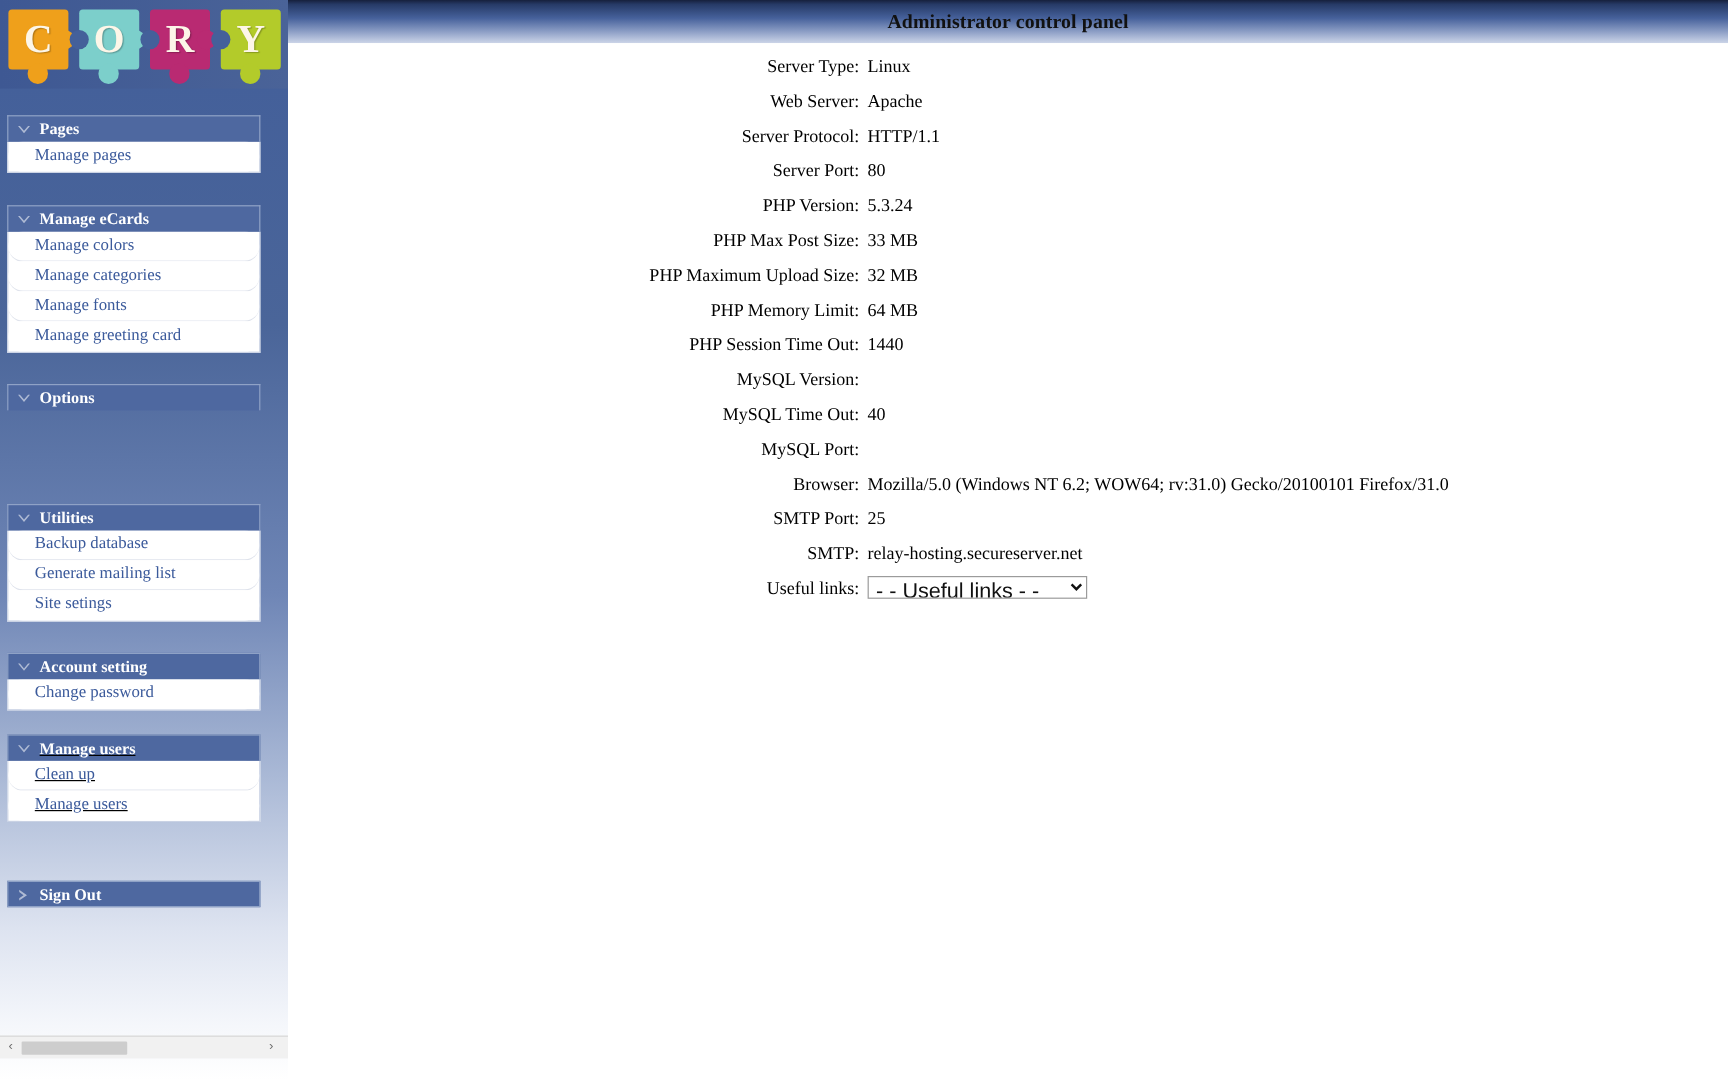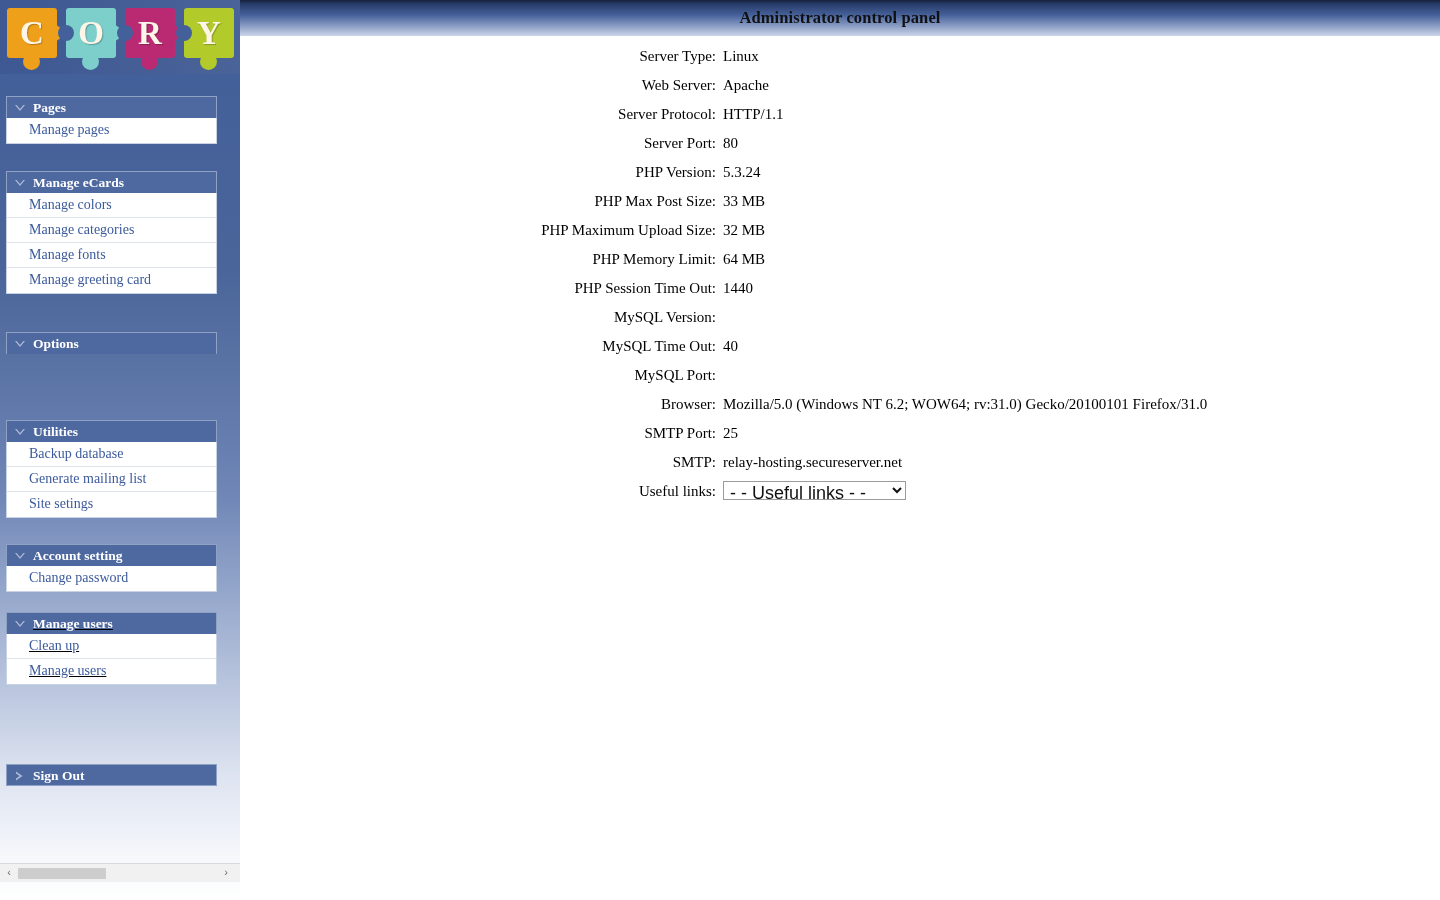--- a/index.html
+++ b/index.html
@@ -198,6 +198,7 @@
     white-space: nowrap;
     overflow: hidden;
     cursor: pointer;
+    border-radius: 12px;
   }
   .menu-item:last-child { border-bottom: none; }
 

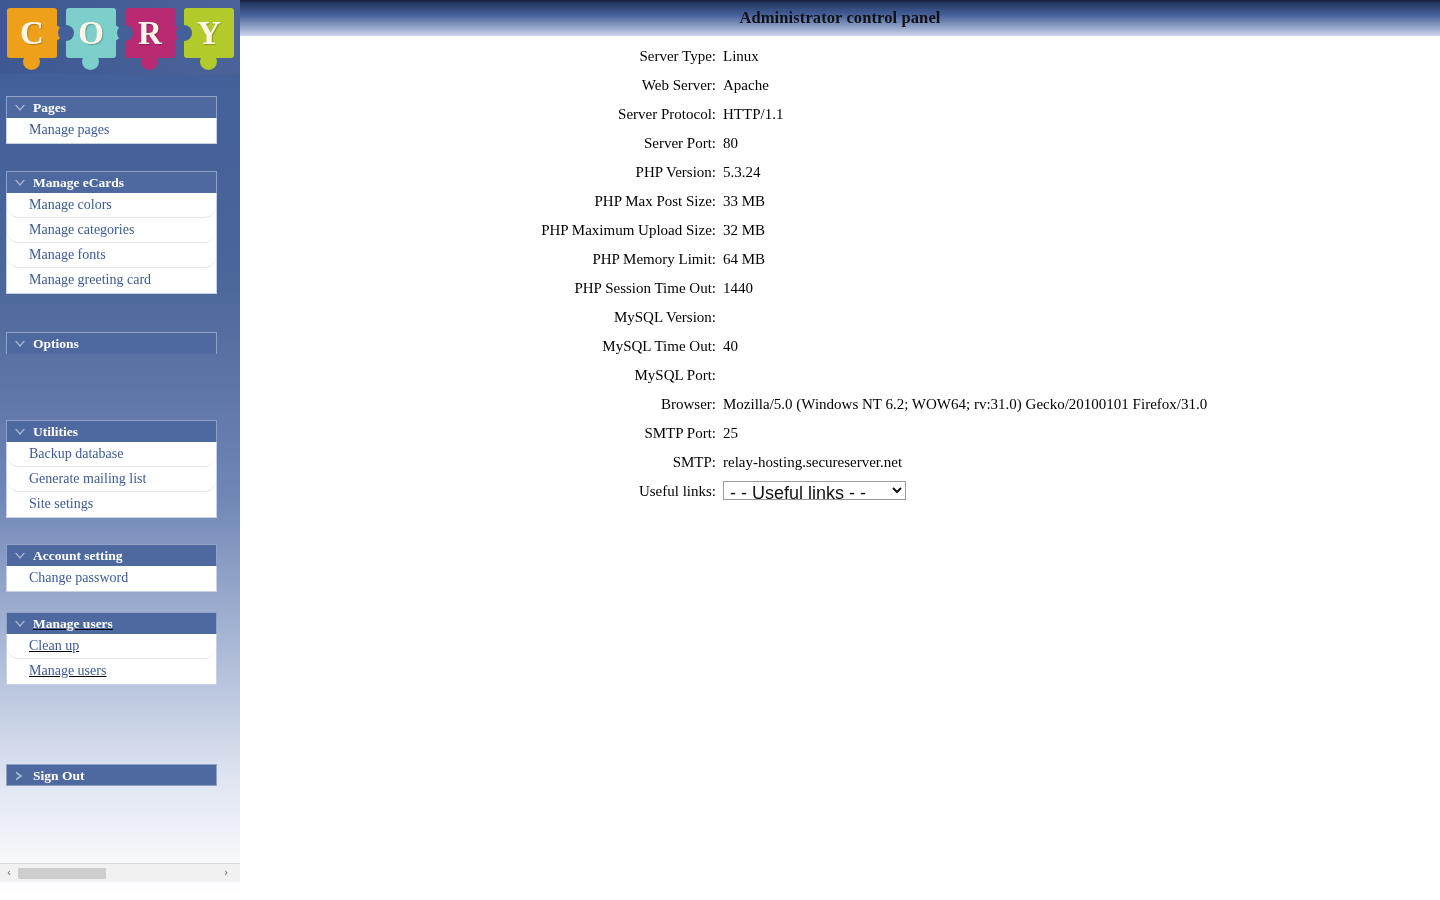--- a/index.html
+++ b/index.html
@@ -351,7 +351,7 @@
               <div class="menu-item">Manage greeting card</div>
             </div>
           </div>
-          <div class="menu-group" style="top: 332px;">
+          <div class="menu-group" style="top: 320px;">
             <div class="group-head"><span class="chev">
                 <svg width="12" height="10" viewBox="0 0 12 10">
                   <path d="M1 2 L6 8 L11 2 L9.4 2 L6 6 L2.6 2 Z" fill="#aebad4"></path>

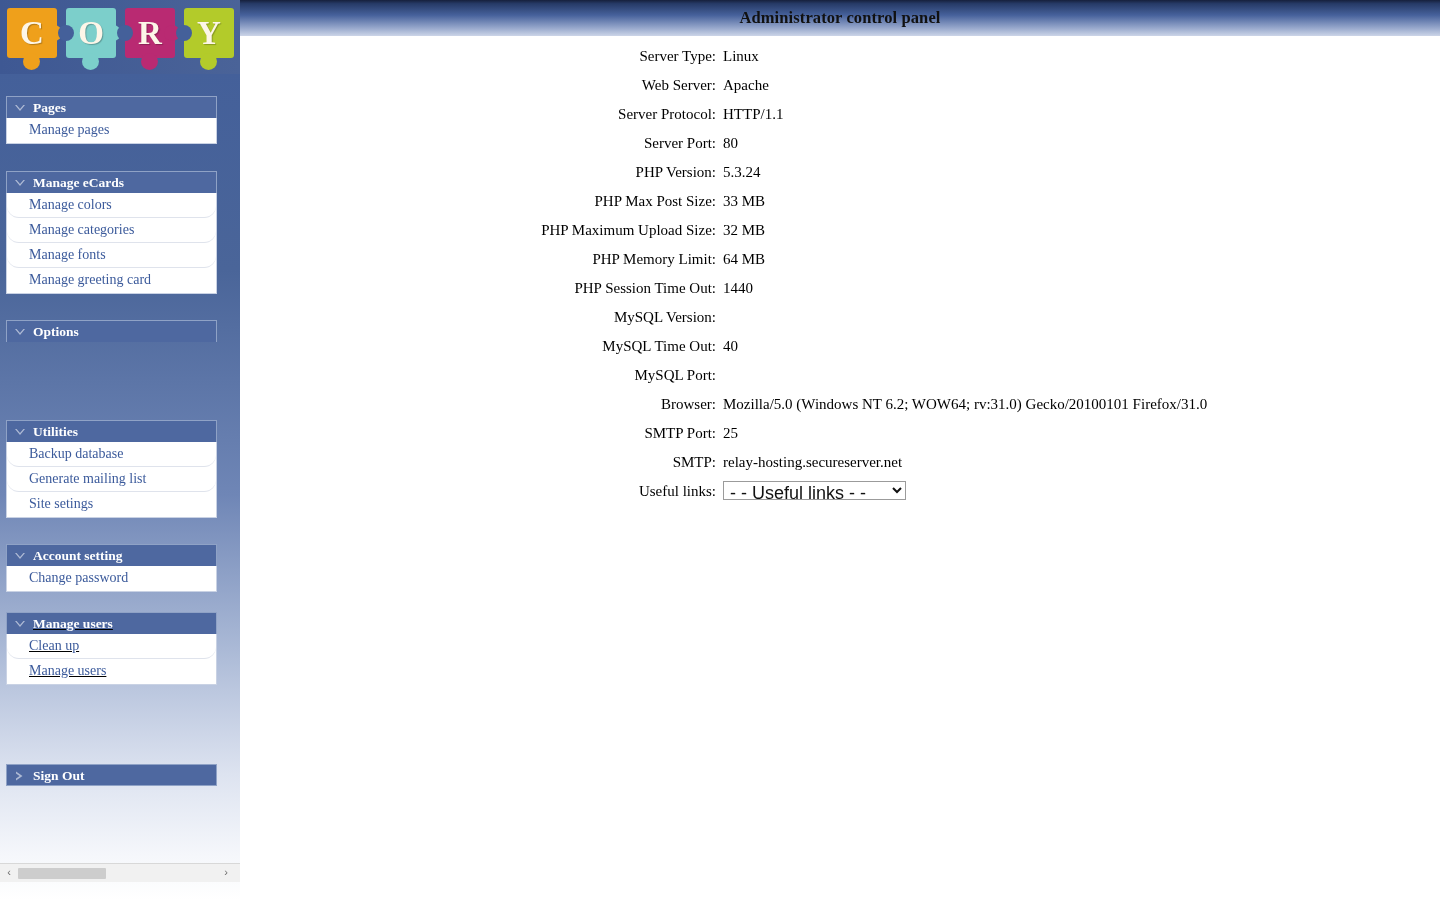--- a/index.html
+++ b/index.html
@@ -391,7 +391,7 @@
               <div class="menu-item">Manage users</div>
             </div>
           </div>
-          <div class="menu-group" style="top: 764px;">
+          <div class="menu-group" style="top: 734px;">
             <div class="group-head solo"><span class="chev">
                 <svg width="12" height="10" viewBox="0 0 12 10">
                   <path d="M2 0.5 L8.5 5 L2 9.5 L2 7.6 L5.6 5 L2 2.4 Z" fill="#aebad4"></path>

